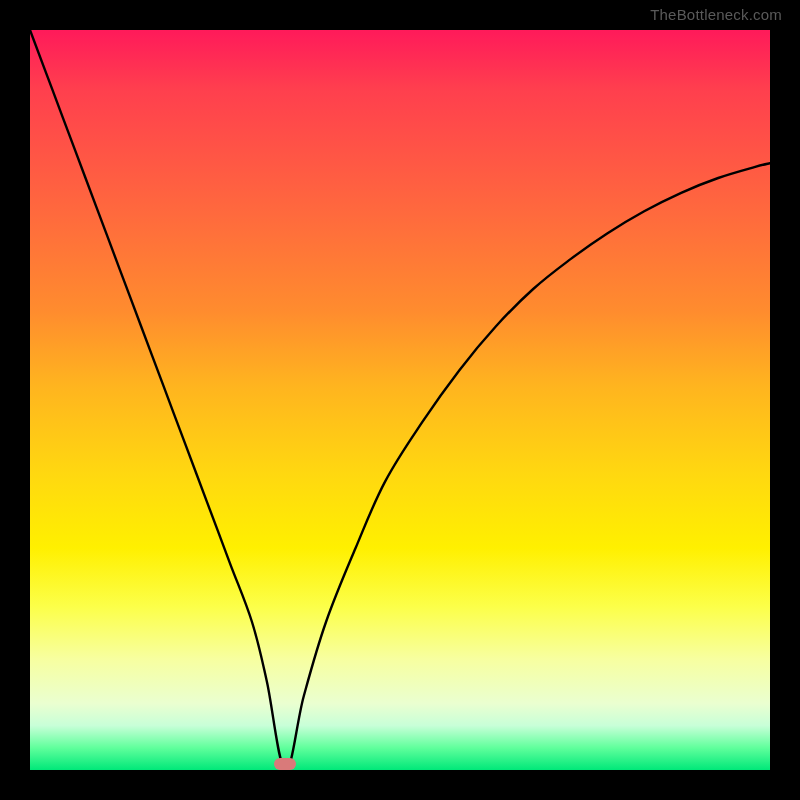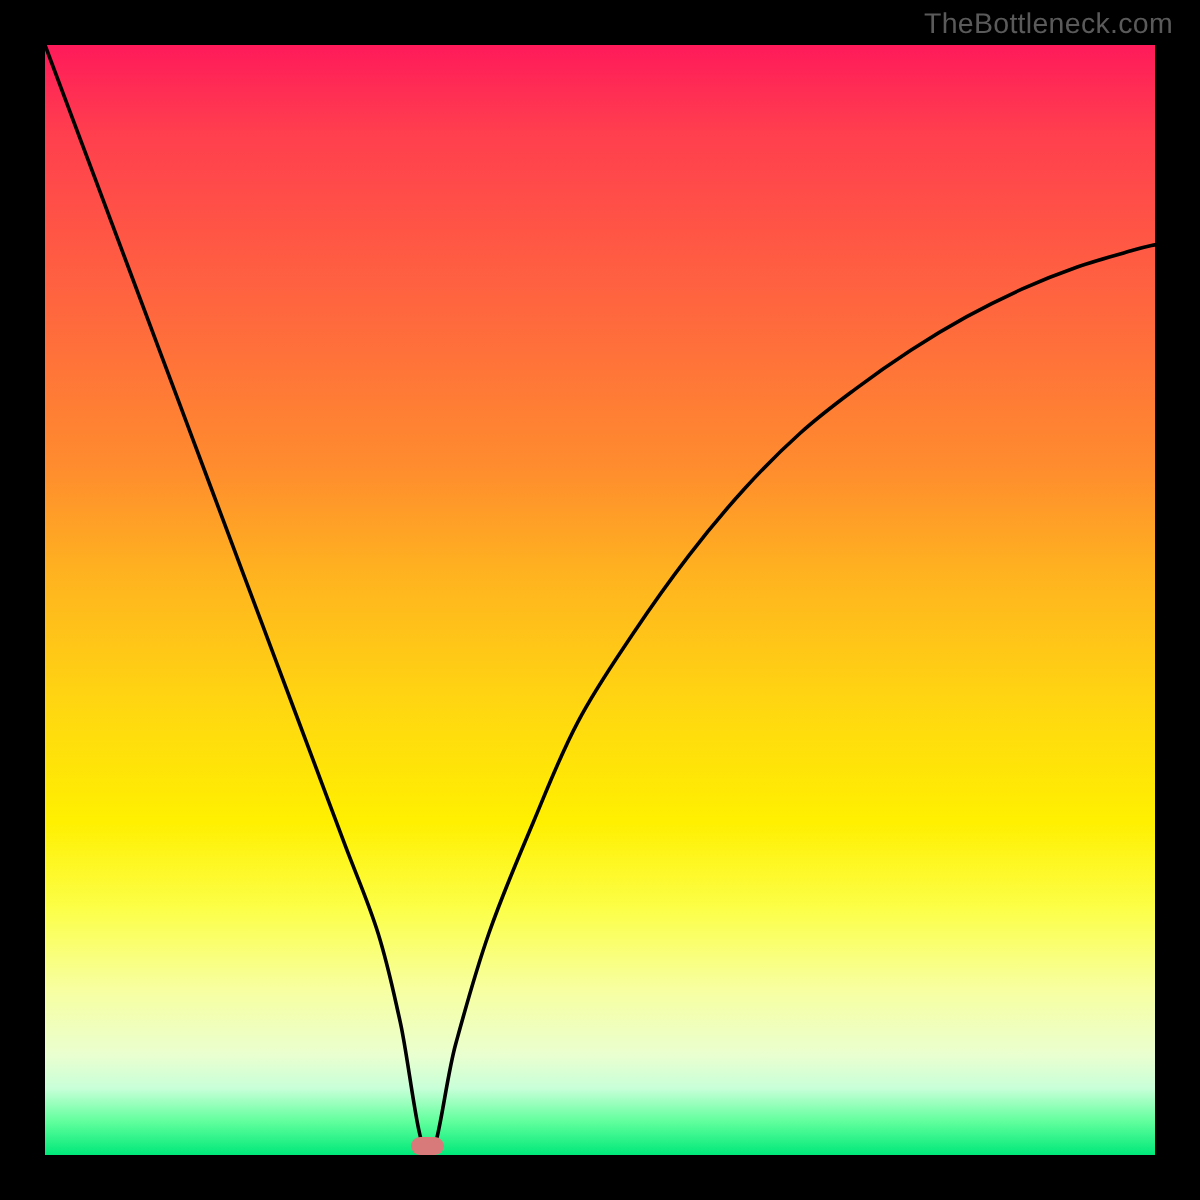--- a/index.html
+++ b/index.html
@@ -38,7 +38,7 @@
     top: 6px;
     right: 18px;
     color: #5a5a5a;
-    font-size: 19px;
+    font-size: 15px;
     font-weight: 500;
     letter-spacing: 0.2px;
   }

